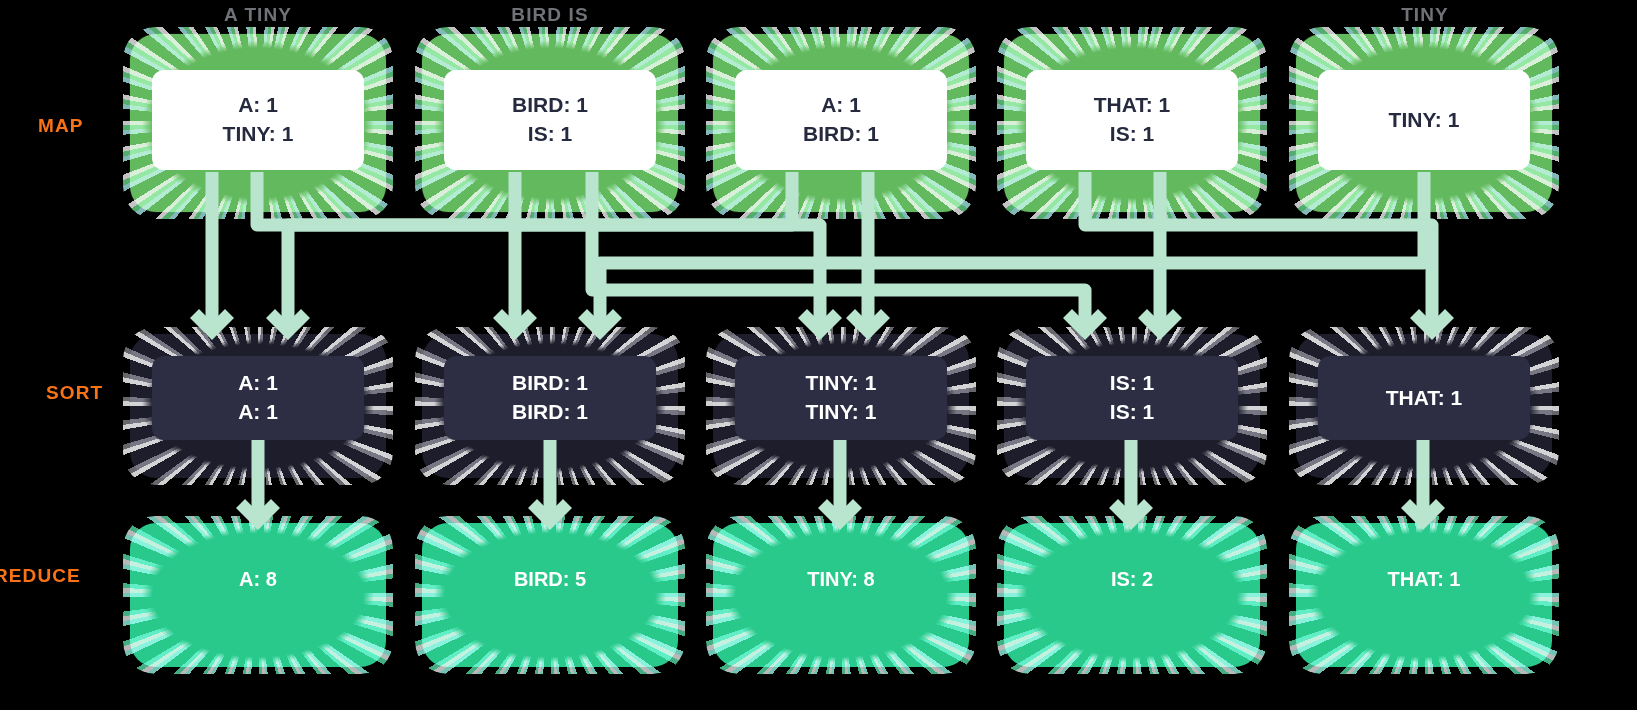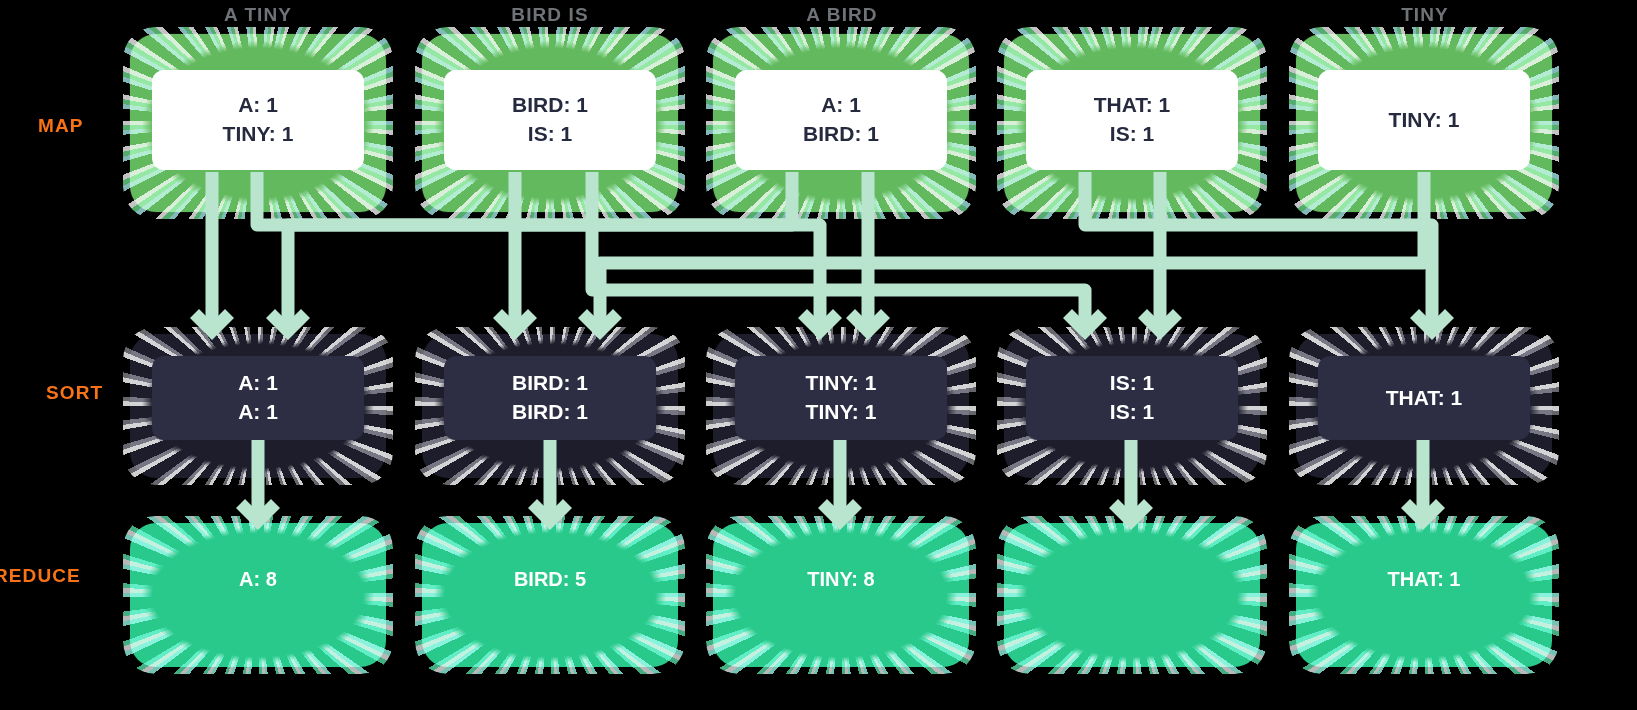--- a/index.html
+++ b/index.html
@@ -146,7 +146,6 @@
   
   <div class="col-header" style="left:420px;">BIRD IS</div>
   <div class="col-header" style="left:128px;">A TINY</div>
-  <div class="col-header" style="left:712px;">A BIRD</div>
   <div class="col-header" style="left:1295px;">TINY</div>
 
   

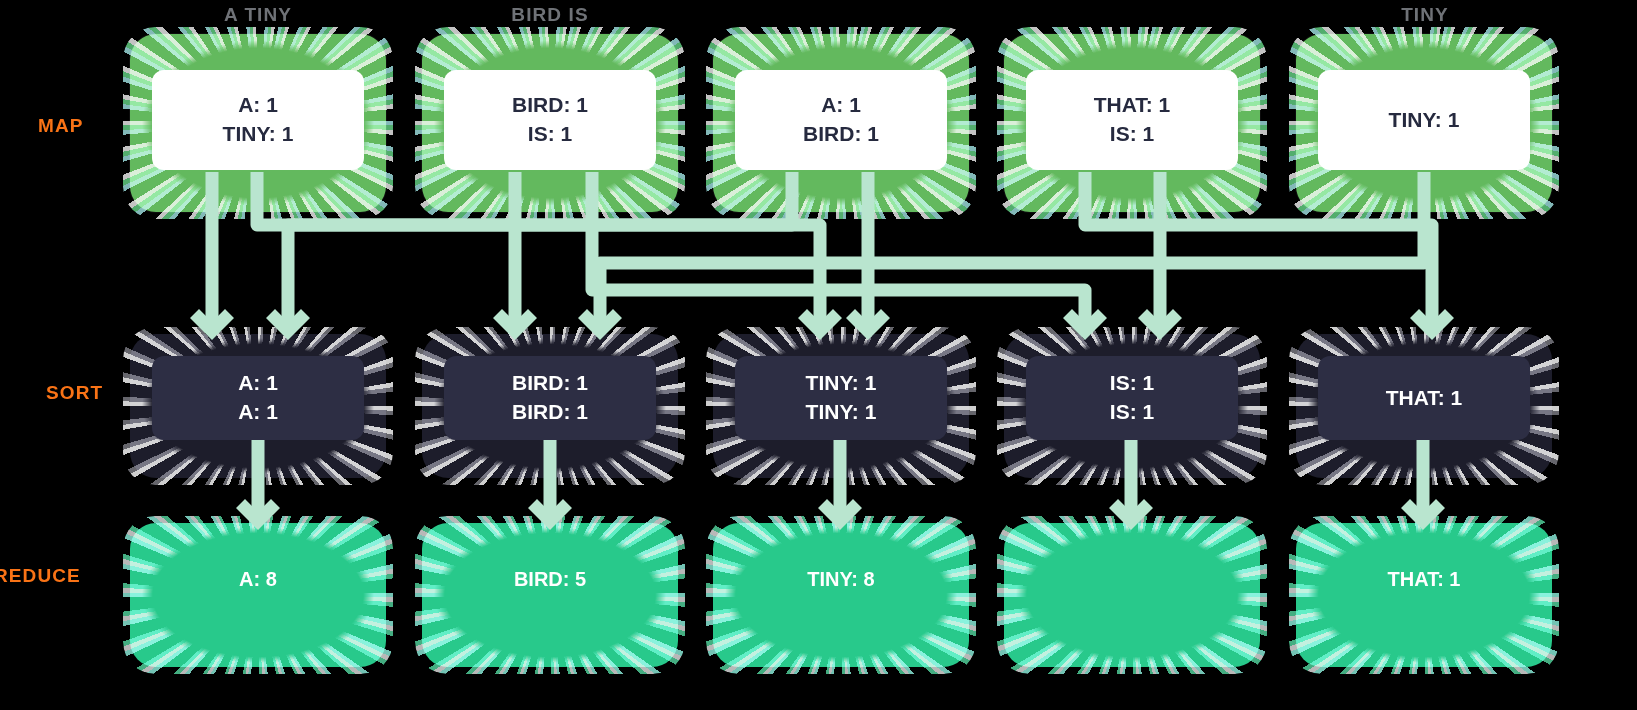--- a/index.html
+++ b/index.html
@@ -280,6 +280,9 @@
   <div class="card card-reduce" style="left:733px; top:530px; width:216px; height:100px;">
     <span class="line">TINY: 8</span>
   </div>
+  <div class="card card-reduce" style="left:1024px; top:530px; width:216px; height:100px;">
+    <span class="line">IS: 2</span>
+  </div>
   <div class="card card-reduce" style="left:1316px; top:530px; width:216px; height:100px;">
     <span class="line">THAT: 1</span>
   </div>

